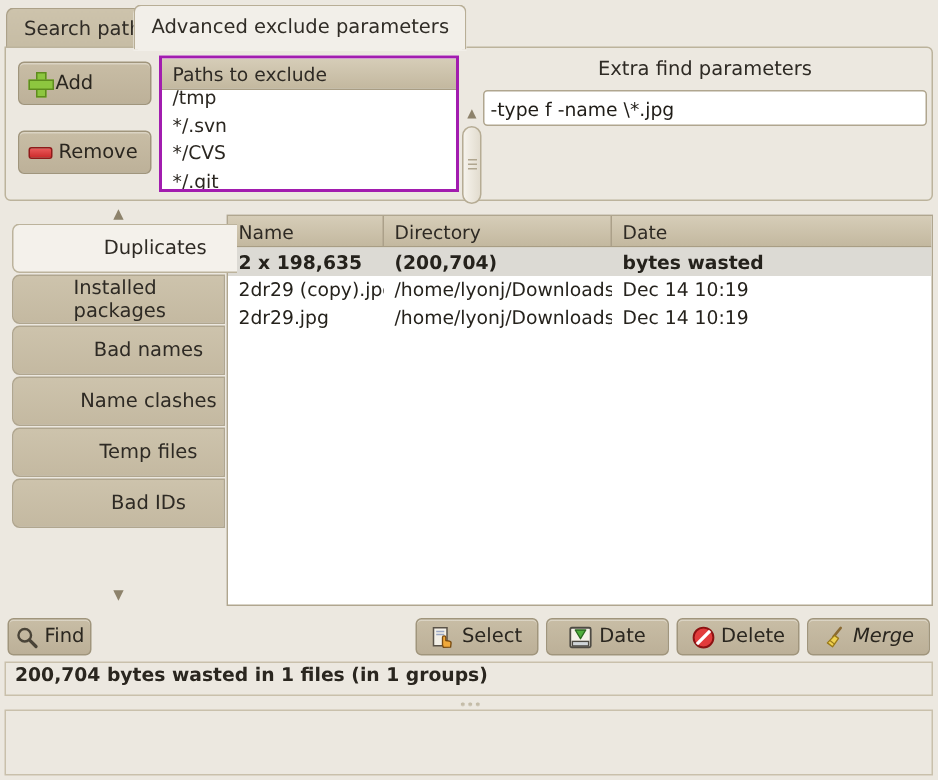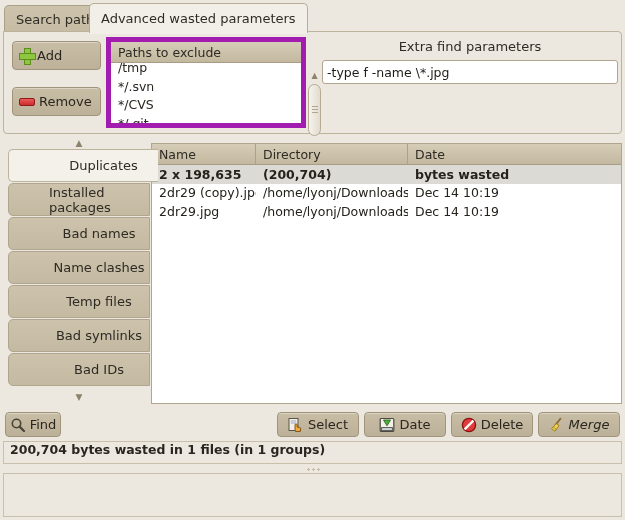--- a/index.html
+++ b/index.html
@@ -307,7 +307,7 @@
     <span>Search path</span>
   </div>
   <div class="tab active" id="tab-advanced">
-    <span>Advanced wasted parameters</span>
+    <span>Advanced exclude parameters</span>
   </div>
 </div>
 

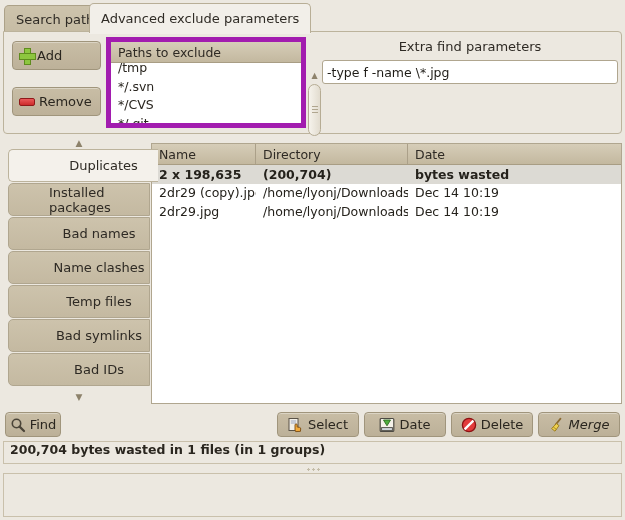--- a/index.html
+++ b/index.html
@@ -98,7 +98,7 @@
     position: absolute; left: 102px; top: 5px;
     width: 200px; height: 91px;
     background: #ffffff;
-    border: 5px solid #a21caf;
+    border: 2px solid #a21caf;
     overflow: hidden;
   }
   #paths-header {

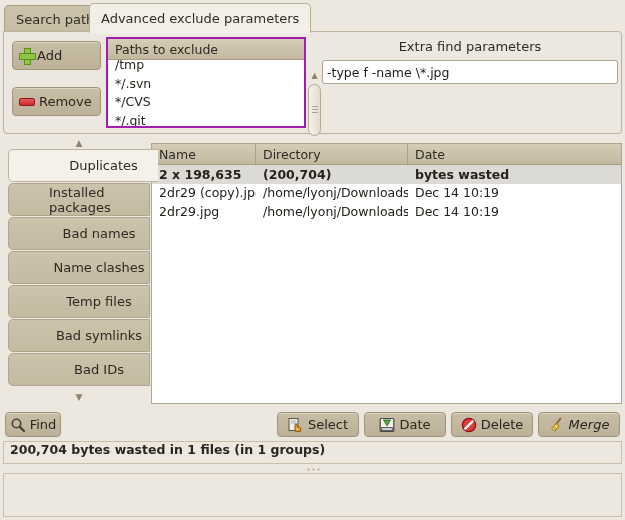--- a/index.html
+++ b/index.html
@@ -370,9 +370,6 @@
       </div>
     <div class="side-tab">
         <span>Temp files</span>
-      </div>
-    <div class="side-tab">
-        <span>Bad symlinks</span>
       </div>
     <div class="side-tab">
         <span>Bad IDs</span>

